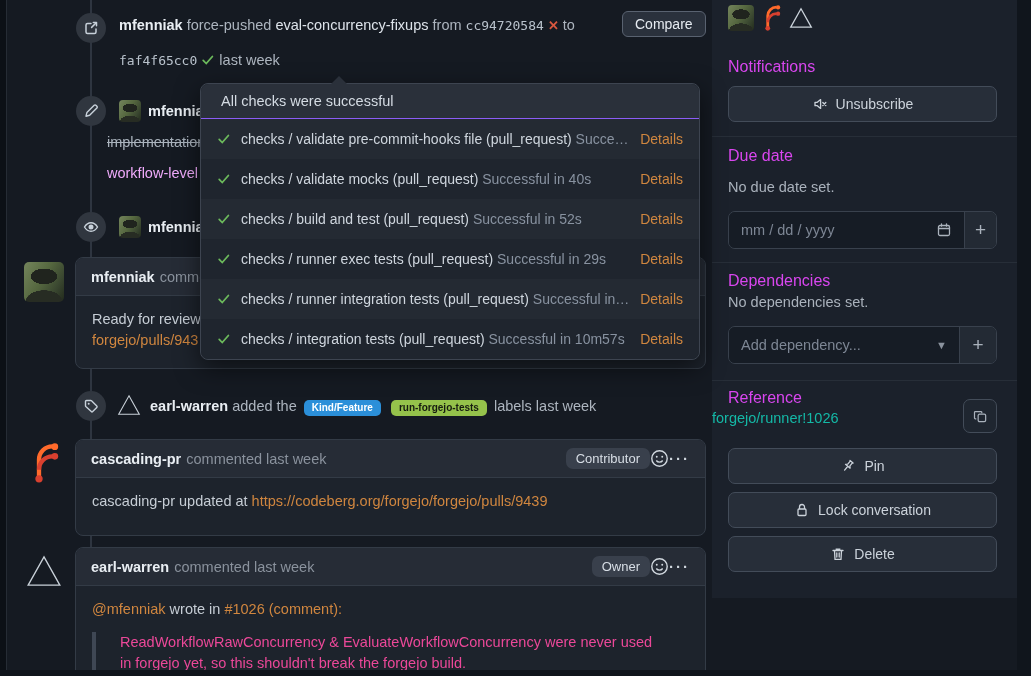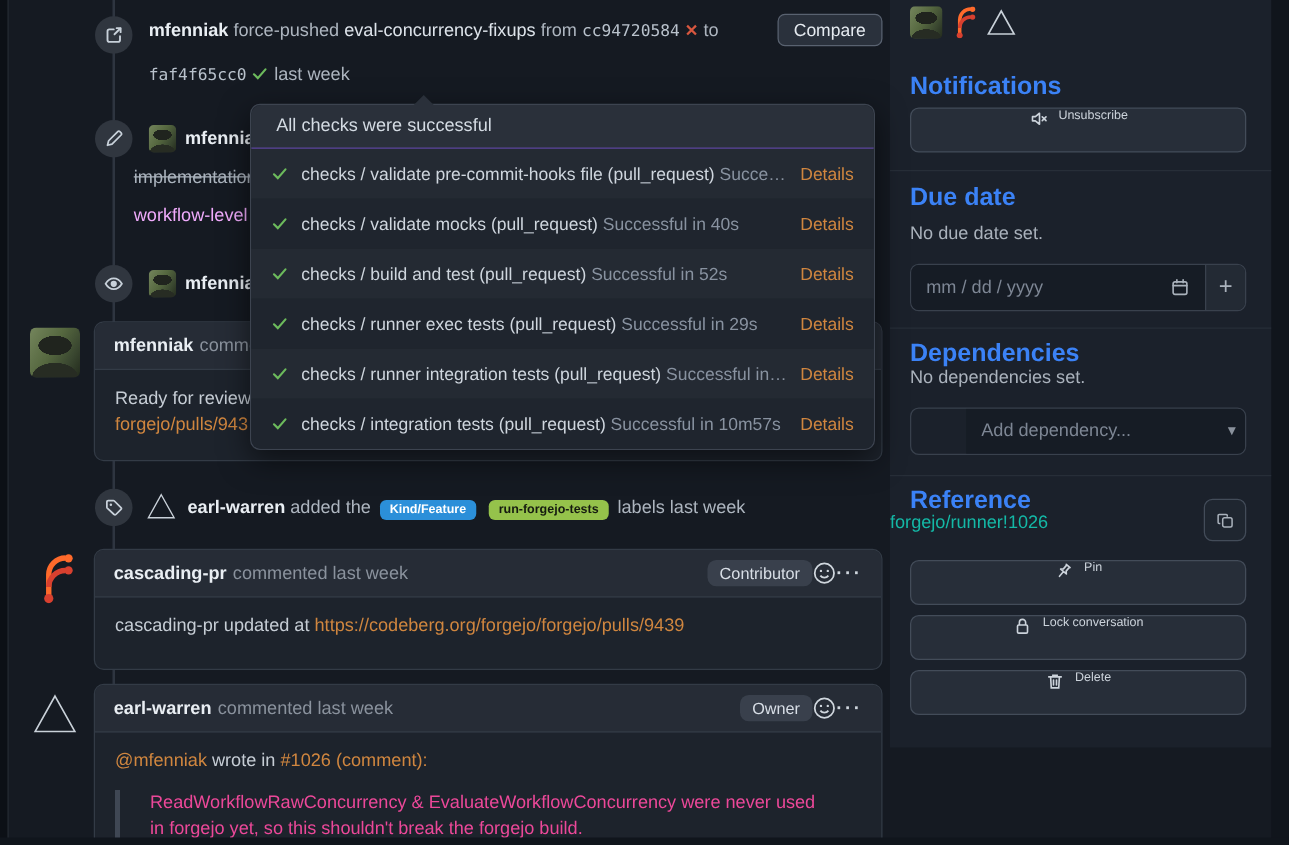--- a/index.html
+++ b/index.html
@@ -78,7 +78,7 @@
   
   .sidebar{ left:712px; top:0; width:305px; height:598px; background:#1b212b; z-index:3; }
   .sb{ position:absolute; }
-  .sb-head{ font-weight:bold; color:#3b82f6; font-size:20px; }
+  .sb-head{ font-weight:normal; color:#d946ef; font-size:16px; }
   .sb-muted{ color:#aab2bc; }
   .sb-btn{ left:16px; width:269px; height:36px; display:flex; align-items:flex-start; justify-content:center; gap:8px;
     background:#272e39; border:1px solid #434c59; border-radius:7px; color:#ccd3db; font-size:10px; cursor:pointer;}

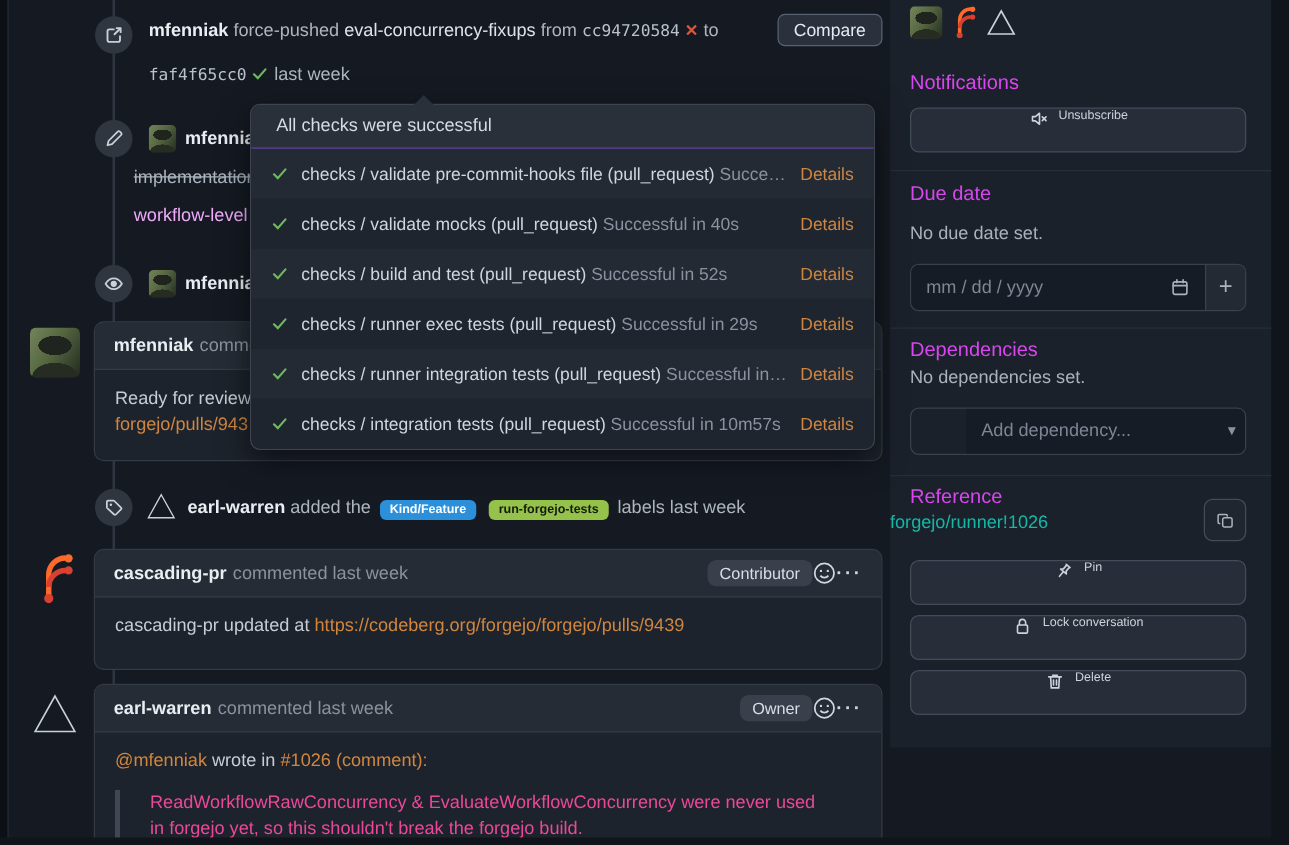--- a/index.html
+++ b/index.html
@@ -80,8 +80,8 @@
   .sb{ position:absolute; }
   .sb-head{ font-weight:normal; color:#d946ef; font-size:16px; }
   .sb-muted{ color:#aab2bc; }
-  .sb-btn{ left:16px; width:269px; height:36px; display:flex; align-items:flex-start; justify-content:center; gap:8px;
-    background:#272e39; border:1px solid #434c59; border-radius:7px; color:#ccd3db; font-size:10px; cursor:pointer;}
+  .sb-btn{ left:16px; width:269px; height:36px; display:flex; align-items:center; justify-content:center; gap:8px;
+    background:#272e39; border:1px solid #434c59; border-radius:7px; color:#ccd3db; font-size:14px; cursor:pointer;}
   .sb-btn svg{ width:16px; height:16px; }
   .divider{ left:0; width:305px; height:1px; background:#272e38; }
   .field{ left:16px; width:269px; height:38px; display:flex; border:1px solid #39414d; border-radius:7px; overflow:hidden;}

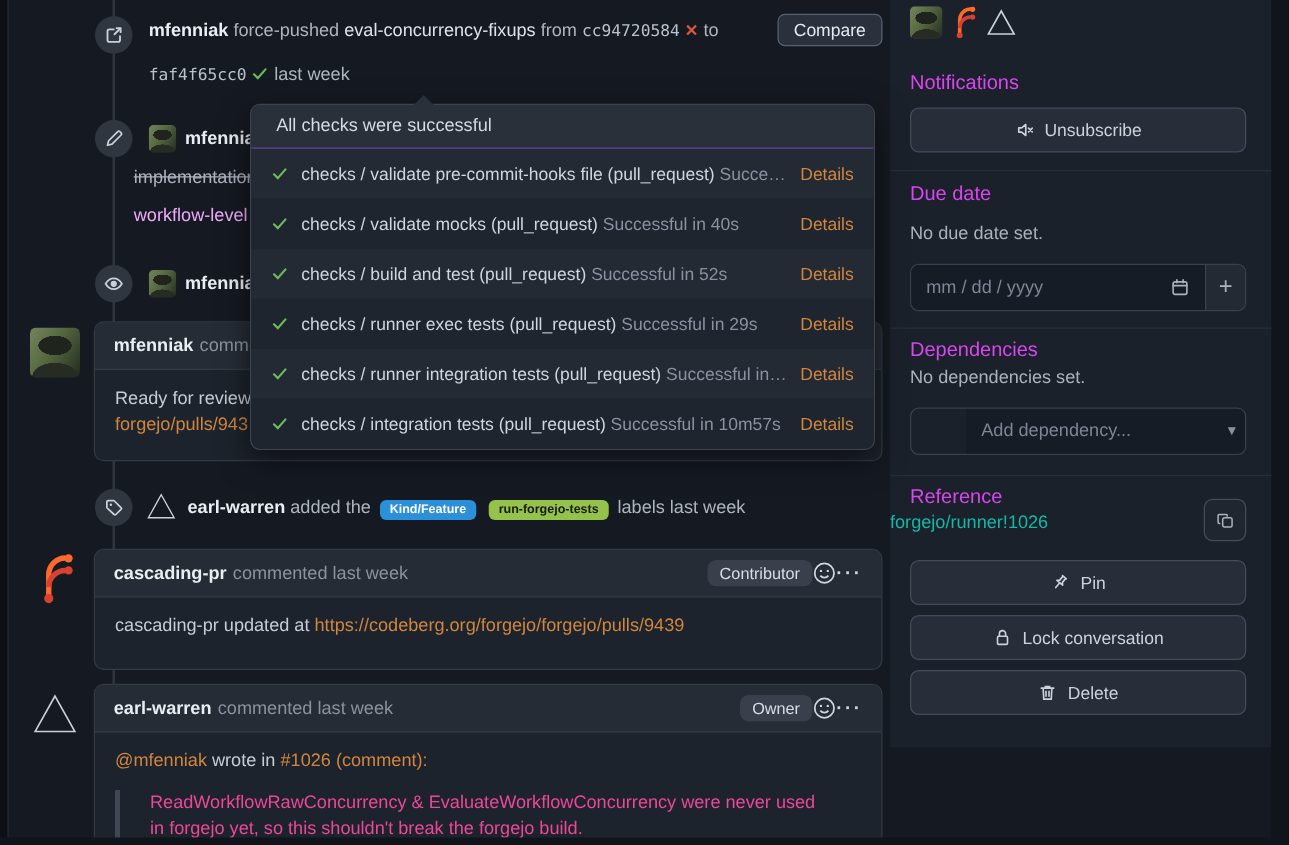--- a/index.html
+++ b/index.html
@@ -350,7 +350,7 @@
     <div class="sb divider" style="top:262px;"></div>
     <div class="sb sb-head" style="left:16px; top:272px;">Dependencies</div>
     <div class="sb sb-muted" style="left:16px; top:294px;">No dependencies set.</div>
-    <div class="sb field" style="top:326px;padding-left:44px;">
+    <div class="sb field" style="top:326px;">
       <div class="field-main">
         <input type="text" readonly="" placeholder="Add dependency..." style="">
         <span class="caret">▼</span>

